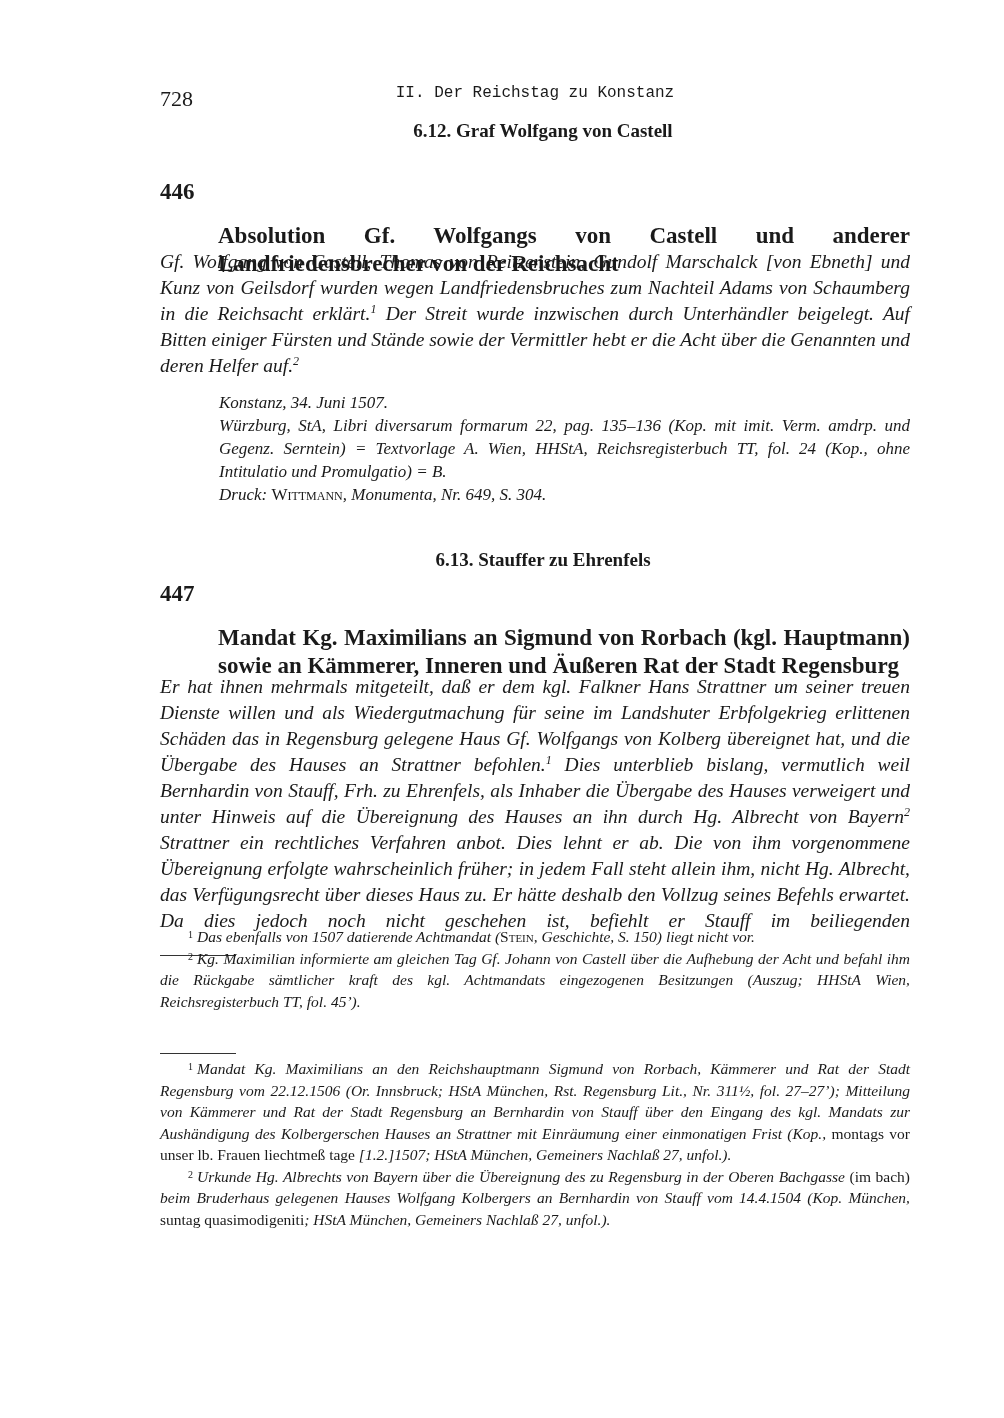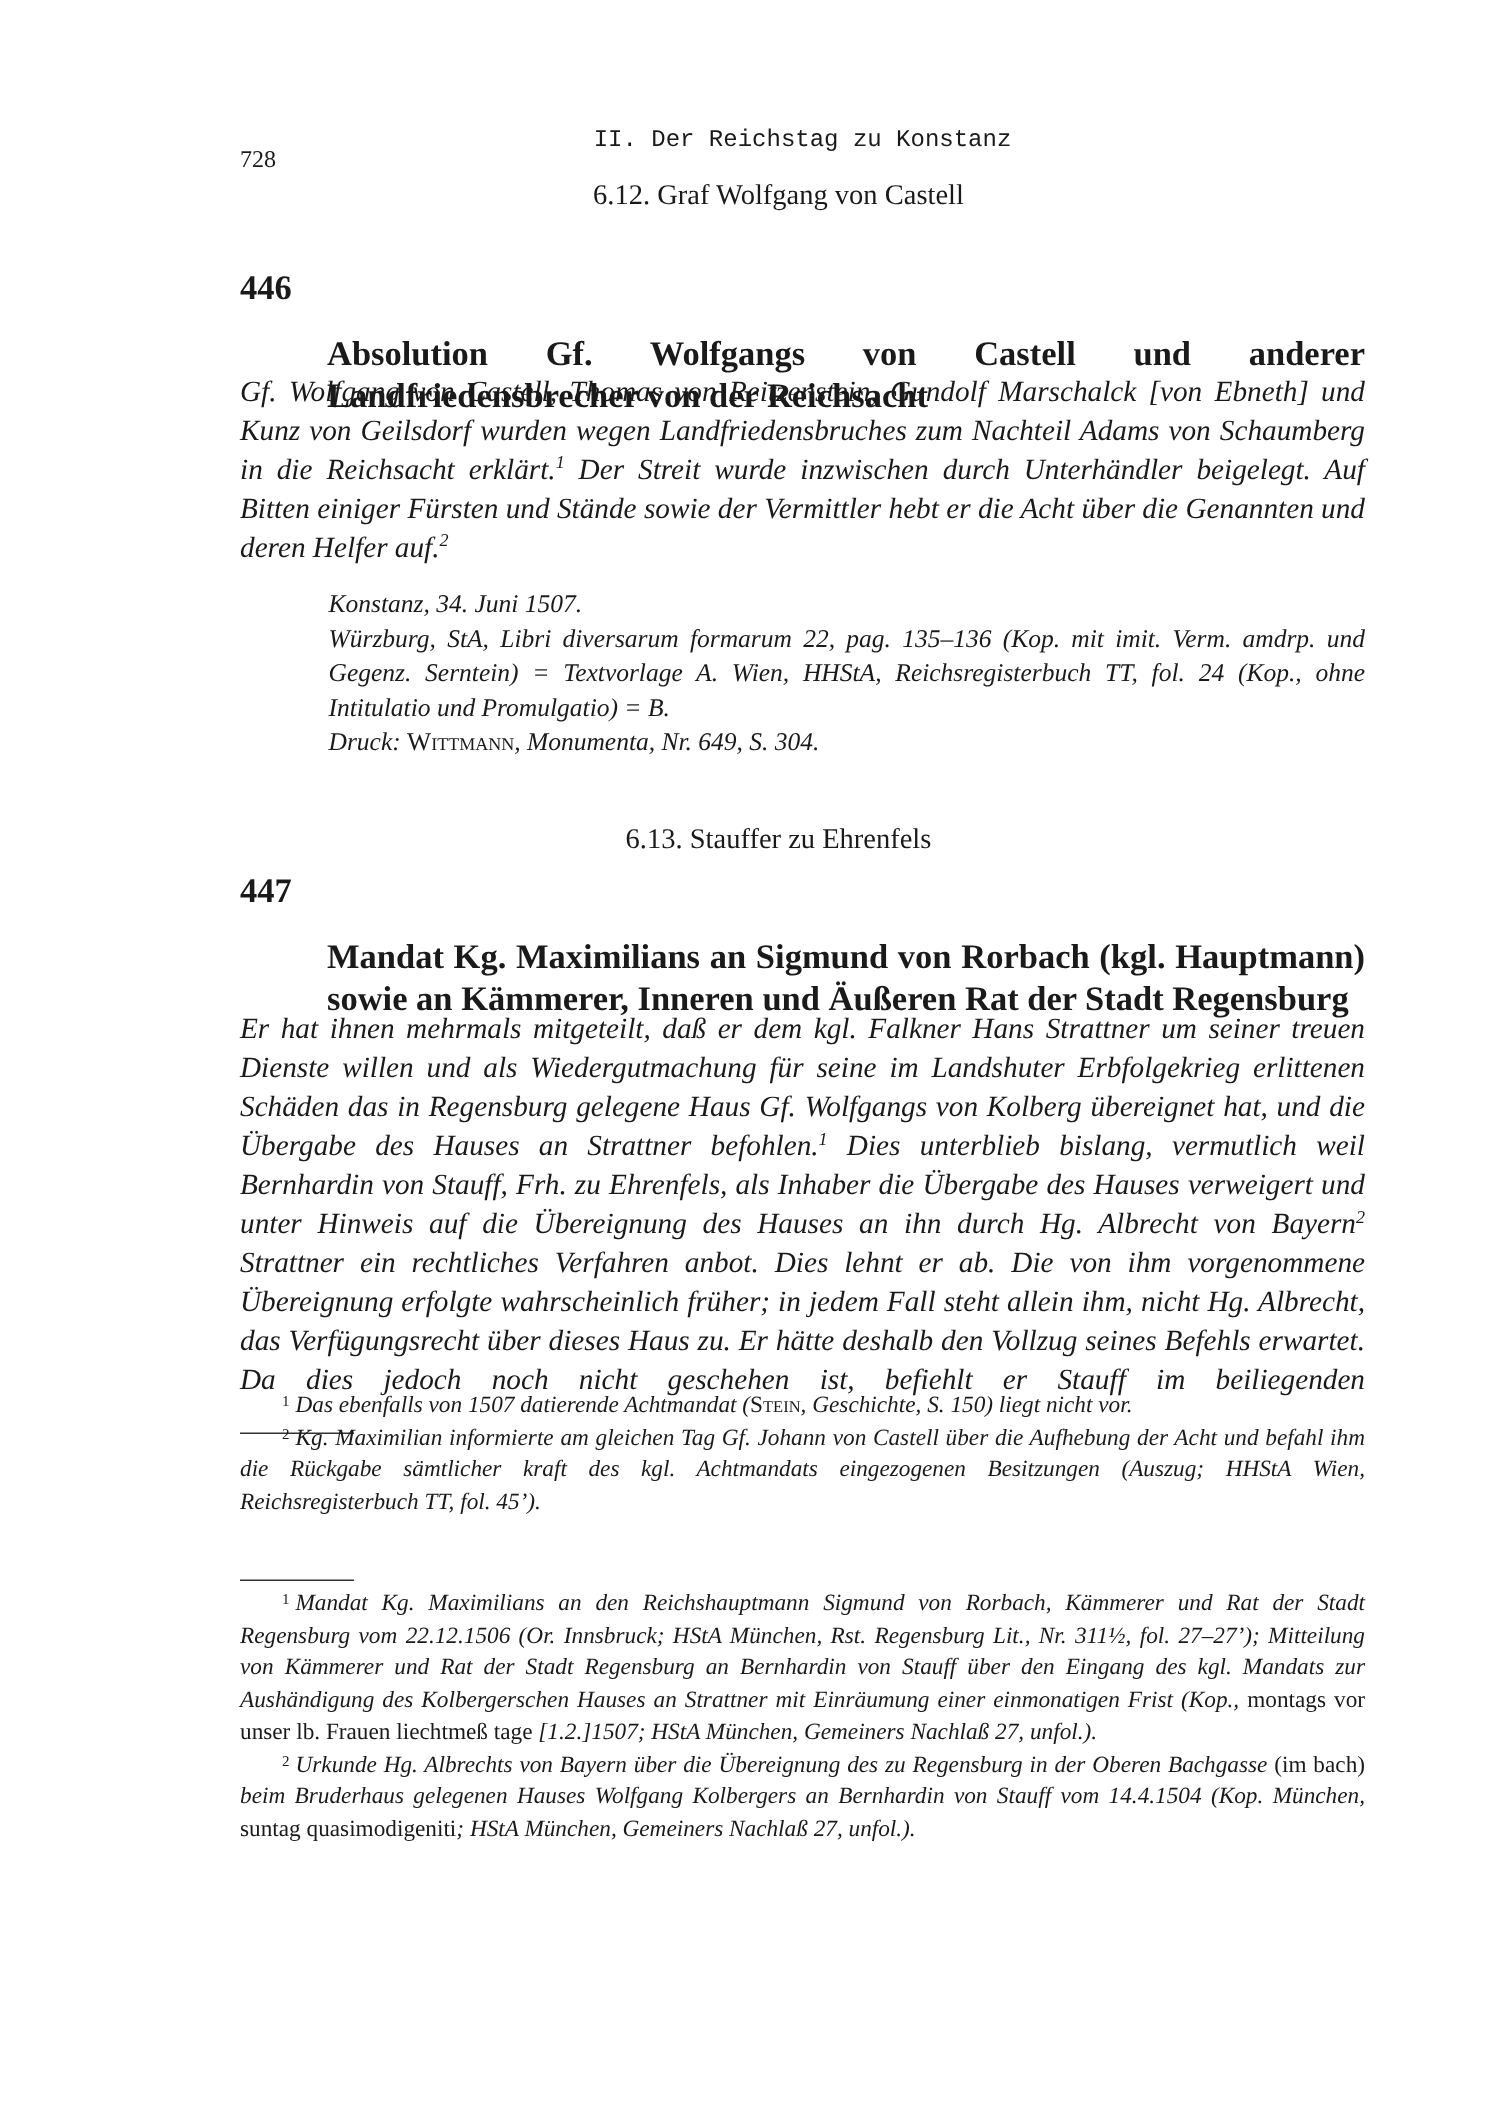--- a/index.html
+++ b/index.html
@@ -9,7 +9,7 @@
     color: #1a1a1a;
   }
   .running-head { position: absolute; top: 82px; left: 160px; width: 750px; height: 24px; font-size: 17px; }
-  .page-no { position: absolute; left: 0; top: 16px; font-size: 16px; }
+  .page-no { position: absolute; left: 0; top: 4px; font-size: 22px; }
   .running-title { position: absolute; left: 0; right: 0; text-align: center; top: 2px; font-size: 16px; font-family: Liberation Mono, monospace; }
   .section-title { position: absolute; left: 144px; width: 750px; text-align: center; font-weight: normal; font-size: 19px; }
   .doc-head { position: absolute; left: 160px; width: 750px; font-weight: bold; font-size: 23px; line-height: 28px; }

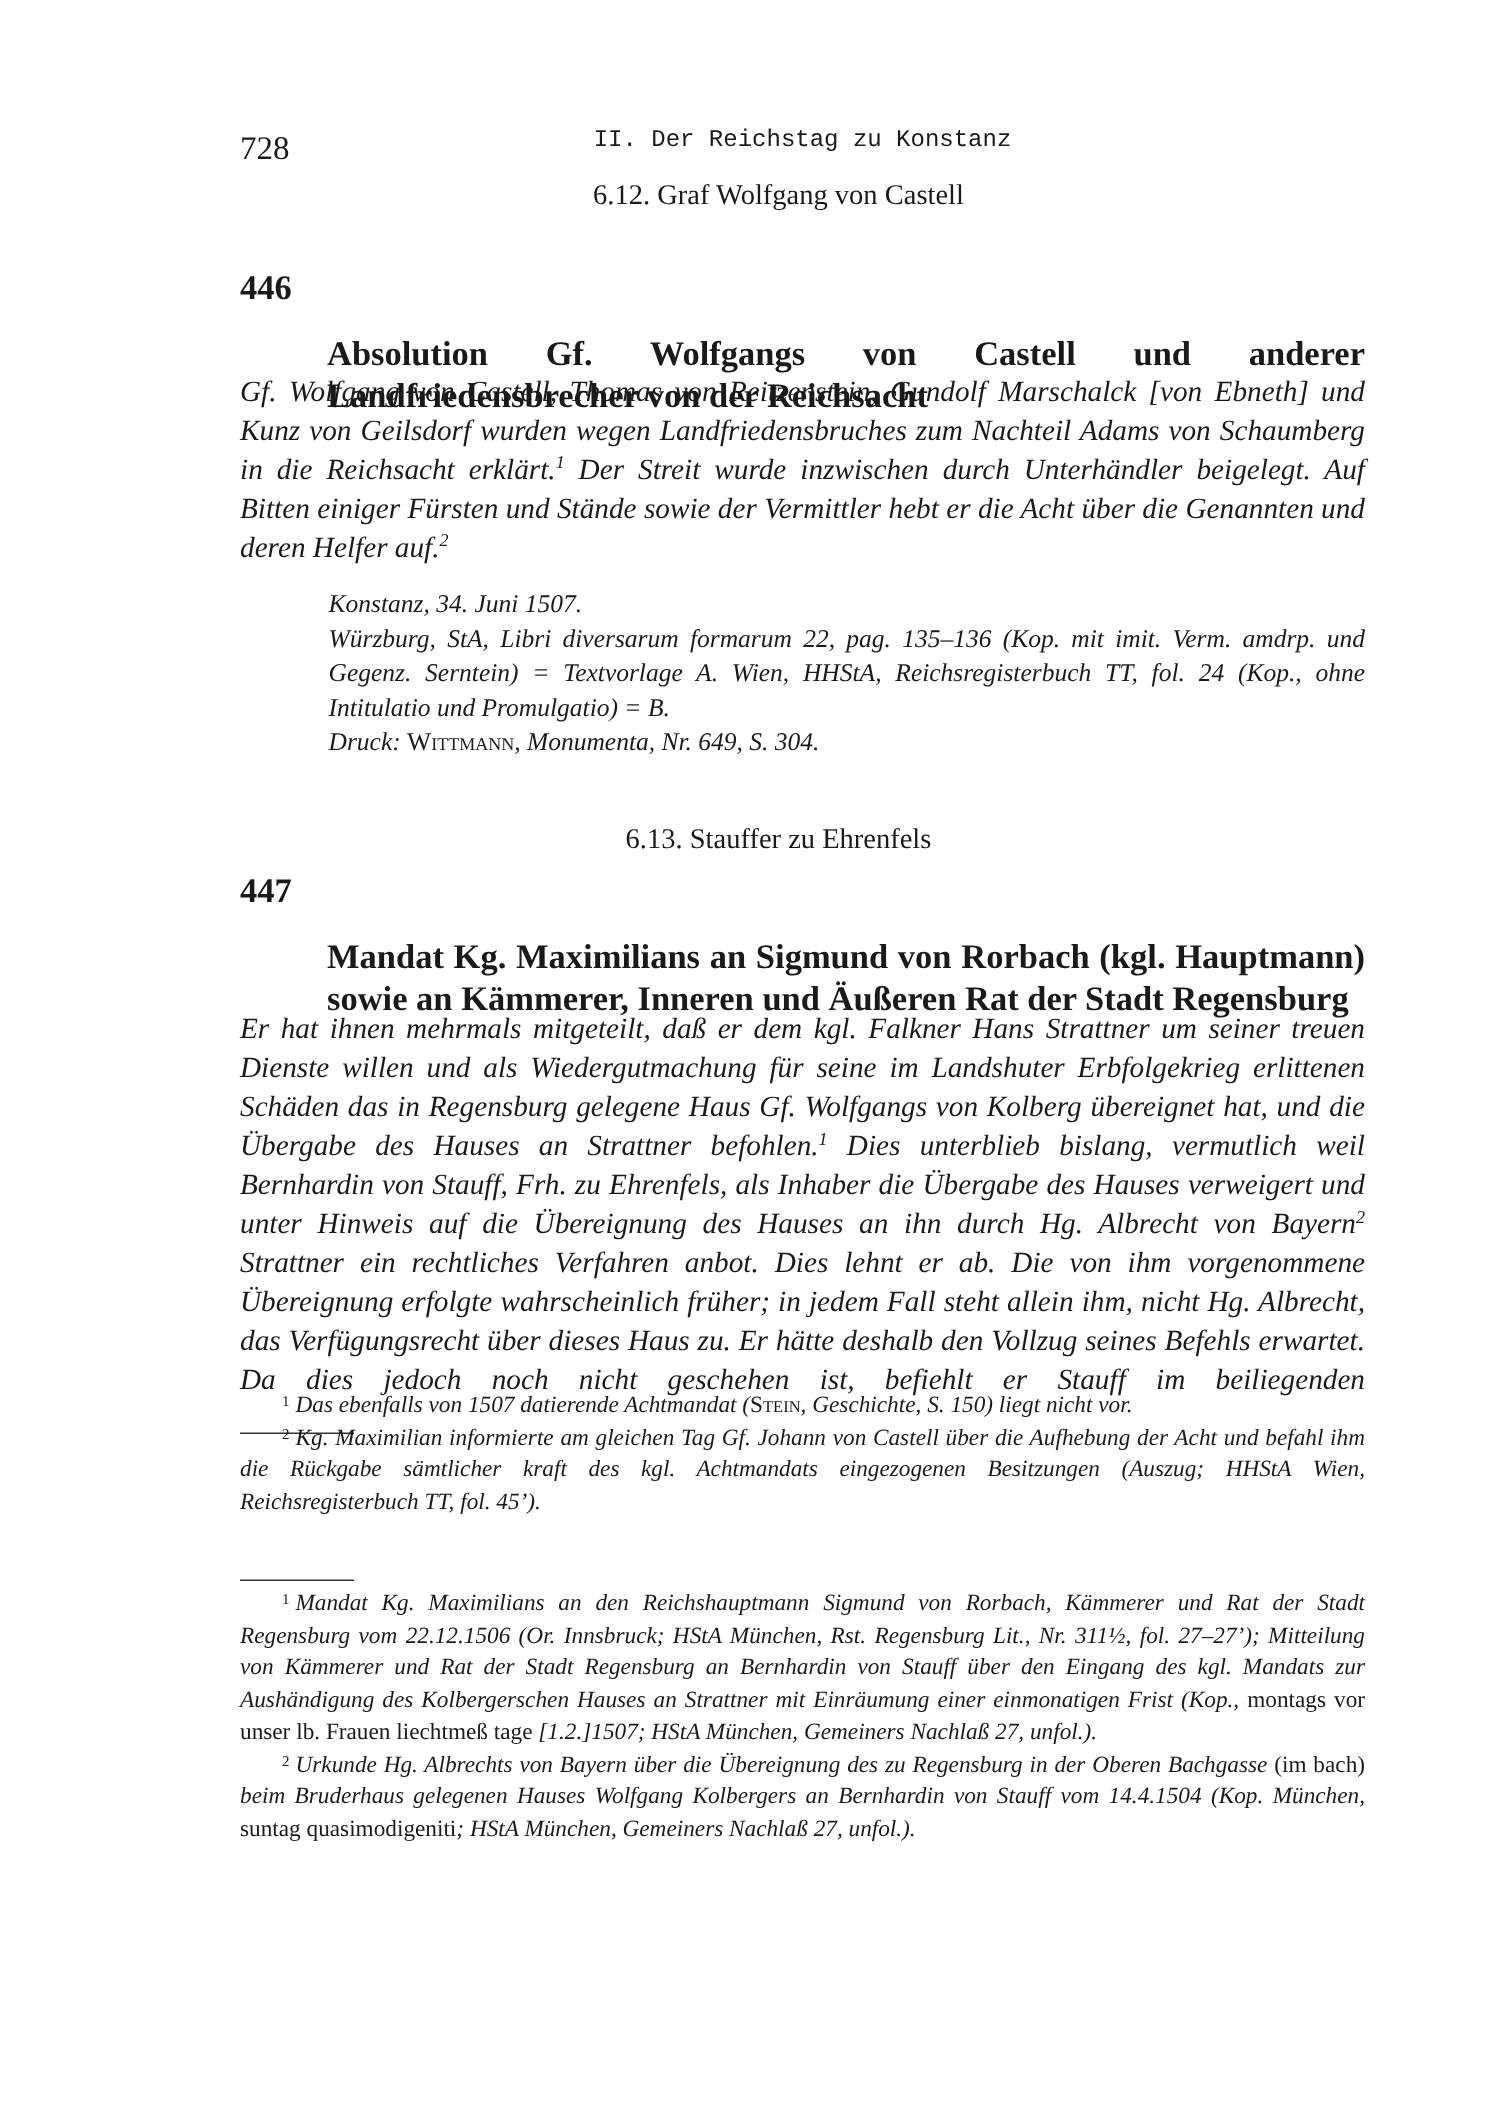--- a/index.html
+++ b/index.html
@@ -11,7 +11,7 @@
   .running-head { position: absolute; top: 82px; left: 160px; width: 750px; height: 24px; font-size: 17px; }
   .page-no { position: absolute; left: 0; top: 4px; font-size: 22px; }
   .running-title { position: absolute; left: 0; right: 0; text-align: center; top: 2px; font-size: 16px; font-family: Liberation Mono, monospace; }
-  .section-title { position: absolute; left: 144px; width: 750px; text-align: center; font-weight: normal; font-size: 19px; }
+  .section-title { position: absolute; left: 168px; width: 750px; text-align: center; font-weight: bold; font-size: 19px; }
   .doc-head { position: absolute; left: 160px; width: 750px; font-weight: bold; font-size: 23px; line-height: 28px; }
   .doc-head .num { position: absolute; left: 0; top: 0; }
   .doc-head .title { margin-left: 58px; display: block; text-align: justify; margin-top: 44px; }

